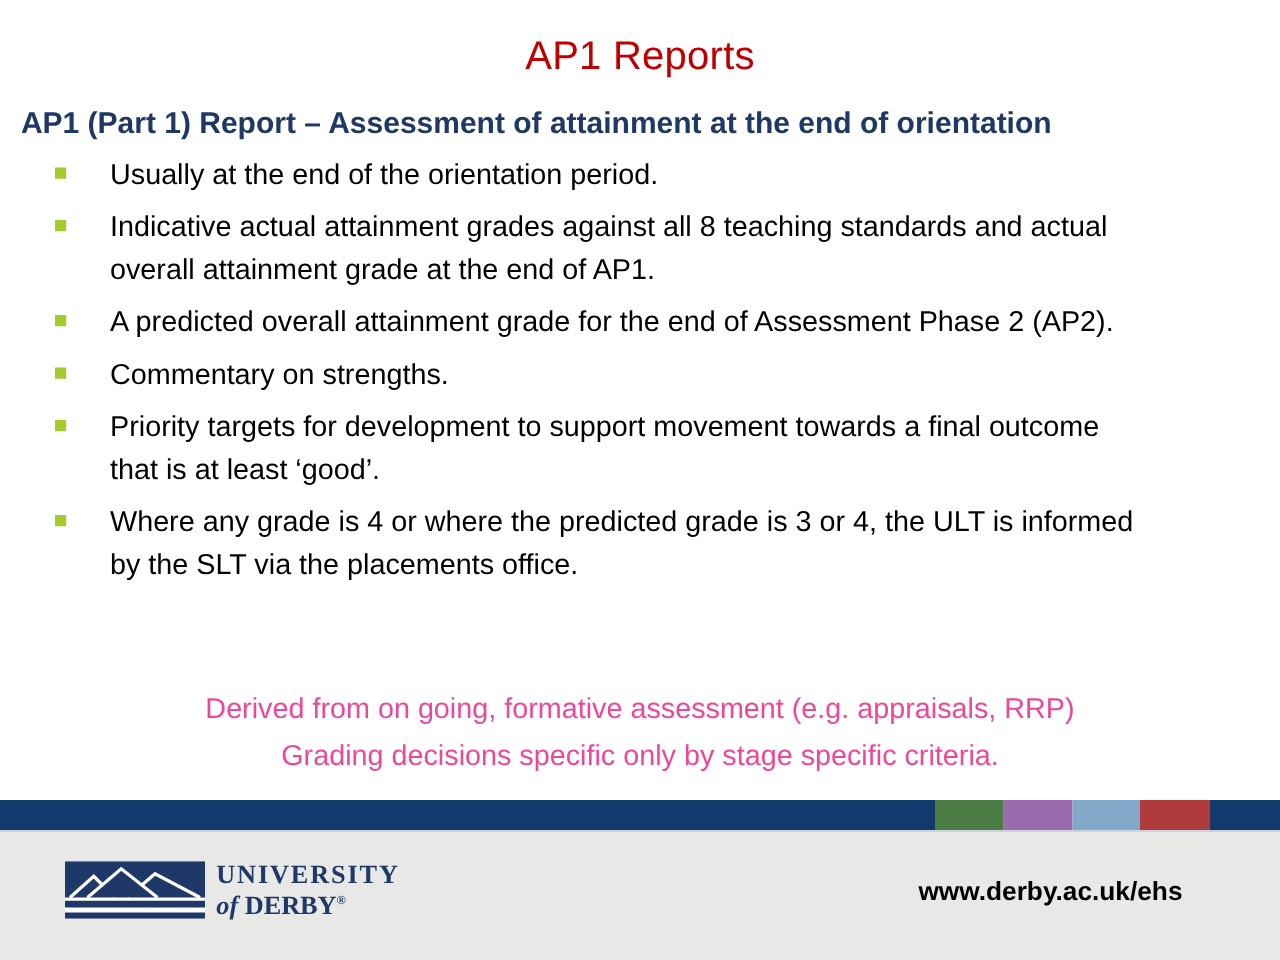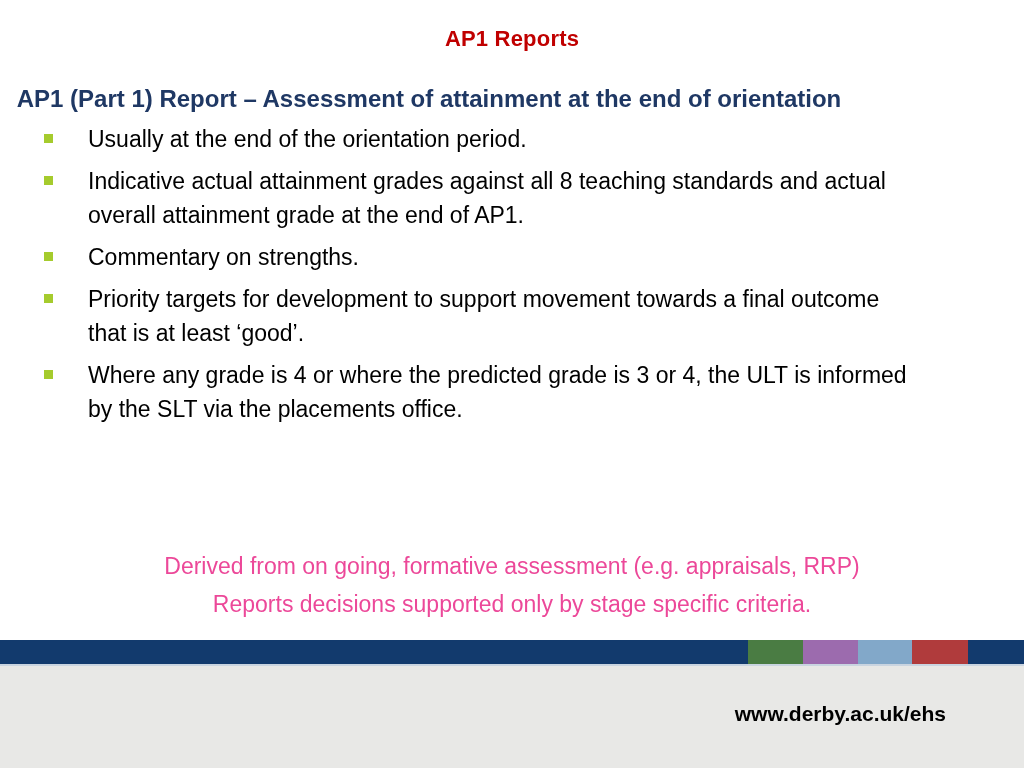--- a/index.html
+++ b/index.html
@@ -9,7 +9,7 @@
   }
   .title {
     position:absolute; top:26px; left:0; width:1024px; text-align:center;
-    font-size:22px; font-weight:bold; margin:0; letter-spacing:0.2px;
+    font-size:32px; font-weight:normal; margin:0; letter-spacing:0.2px;
   }
   .subtitle {
     position:absolute; top:85px; left:0; width:858px; text-align:center;

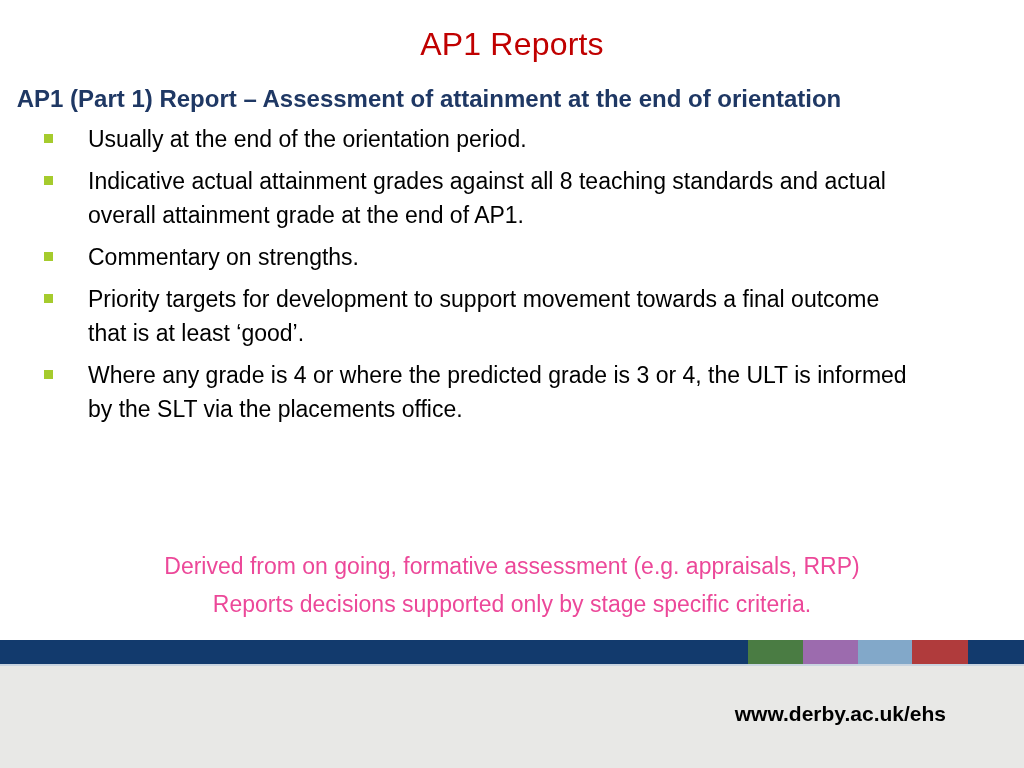--- a/index.html
+++ b/index.html
@@ -72,6 +72,10 @@
     </li>
     <li>
       <span class="sq" style="background-color: rgb(165, 203, 45);"></span>
+      <span class="bt"><span>A </span><span class="u">predicted</span><span> overall attainment grade for the end of Assessment Phase 2 (AP2).</span></span>
+    </li>
+    <li>
+      <span class="sq" style="background-color: rgb(165, 203, 45);"></span>
       <span class="bt"><span>Commentary on strengths.</span></span>
     </li>
     <li>

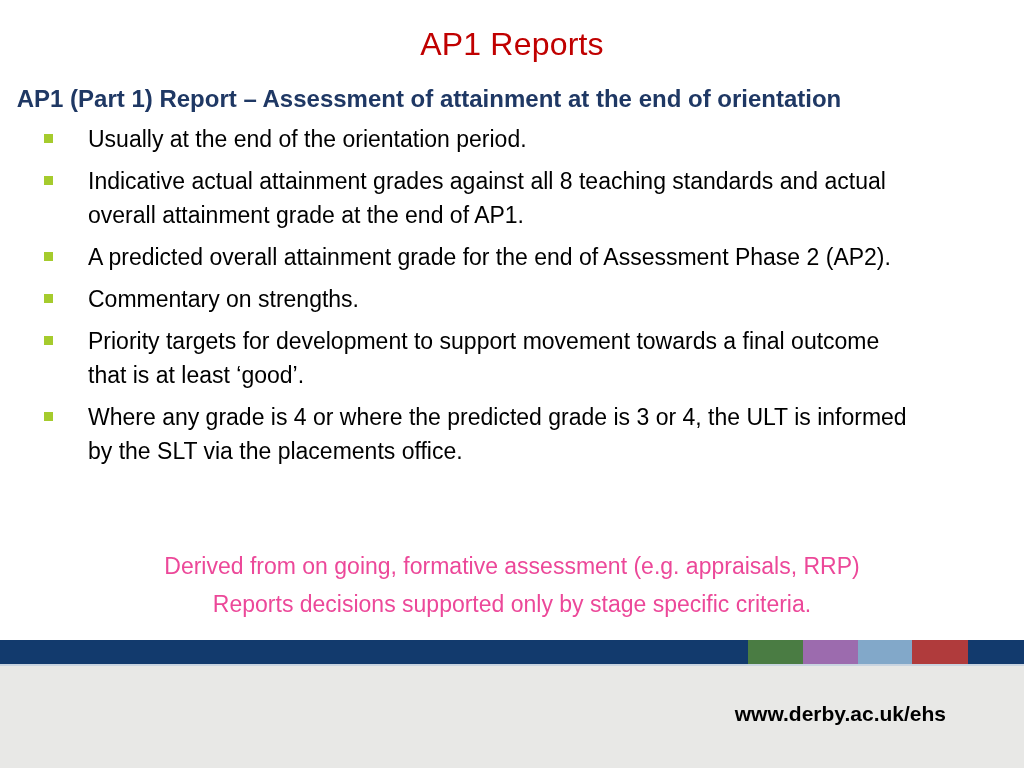--- a/index.html
+++ b/index.html
@@ -90,7 +90,7 @@
 
   <div class="note" style="color: #ec4899;">
     <div class="note-line">Derived from on going, formative assessment (e.g. appraisals, RRP)</div>
-    <div class="note-line"><span>Reports decisions supported </span><span class="u">only </span><span>by stage specific criteria.</span></div>
+    <div class="note-line"><span>Grading decisions specific </span><span class="u">only </span><span>by stage specific criteria.</span></div>
   </div>
 
   <div class="band">

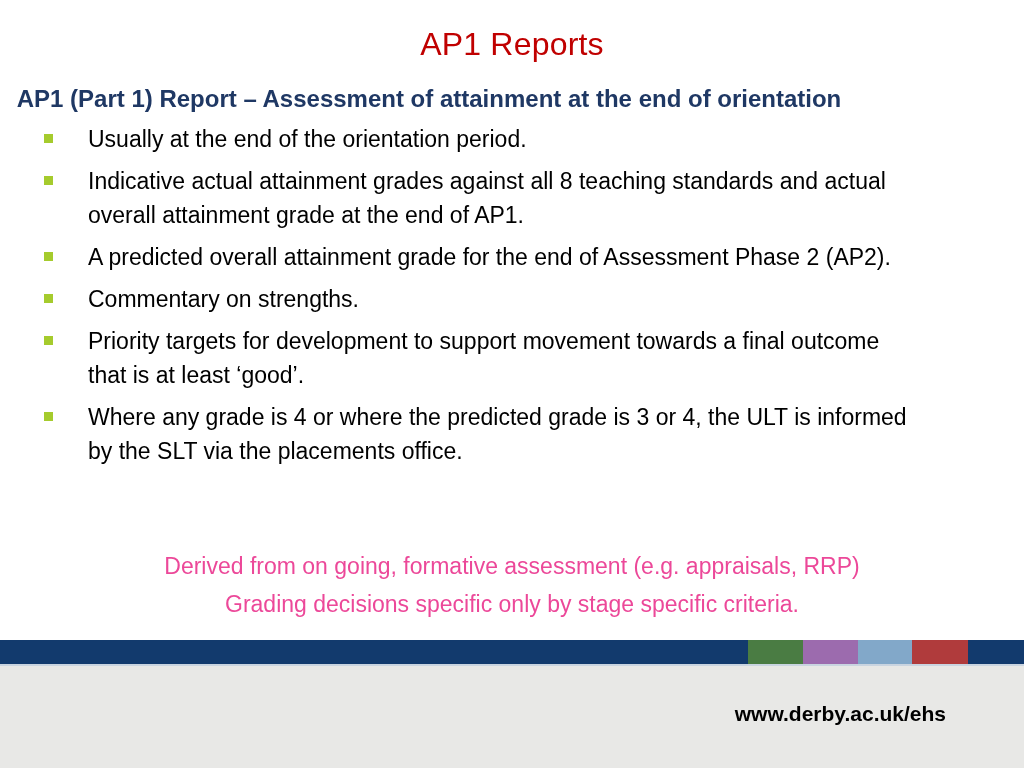--- a/index.html
+++ b/index.html
@@ -103,6 +103,20 @@
   </div>
 
   <div class="footer" style="background-color: rgb(232, 232, 230);">
+    <div class="logo">
+      <svg width="112" height="46" viewBox="0 0 112 46" xmlns="http://www.w3.org/2000/svg">
+        <rect x="0" y="0" width="112" height="46" fill="#1E3968"></rect>
+        <path d="M4 29 L23 12 L40 29" fill="#1E3968" stroke="#ffffff" stroke-width="2.6" stroke-linejoin="miter"></path>
+        <path d="M50 29 L72 10 L108 29" fill="#1E3968" stroke="#ffffff" stroke-width="2.6" stroke-linejoin="miter"></path>
+        <path d="M18 29 L45 6 L74 29" fill="#1E3968" stroke="#ffffff" stroke-width="2.6" stroke-linejoin="miter"></path>
+        <rect x="0" y="29" width="112" height="2.6" fill="#ffffff"></rect>
+        <rect x="0" y="37" width="112" height="4" fill="#ffffff"></rect>
+      </svg>
+      <div class="logo-text" style="color: rgb(30, 57, 104);">
+        <div class="l1">UNIVERSITY</div>
+        <div class="l2"><i>of</i><span> DERBY</span><sup>®</sup></div>
+      </div>
+    </div>
     <div class="url" style="color: #000000;">www.derby.ac.uk/ehs</div>
   </div>
 

